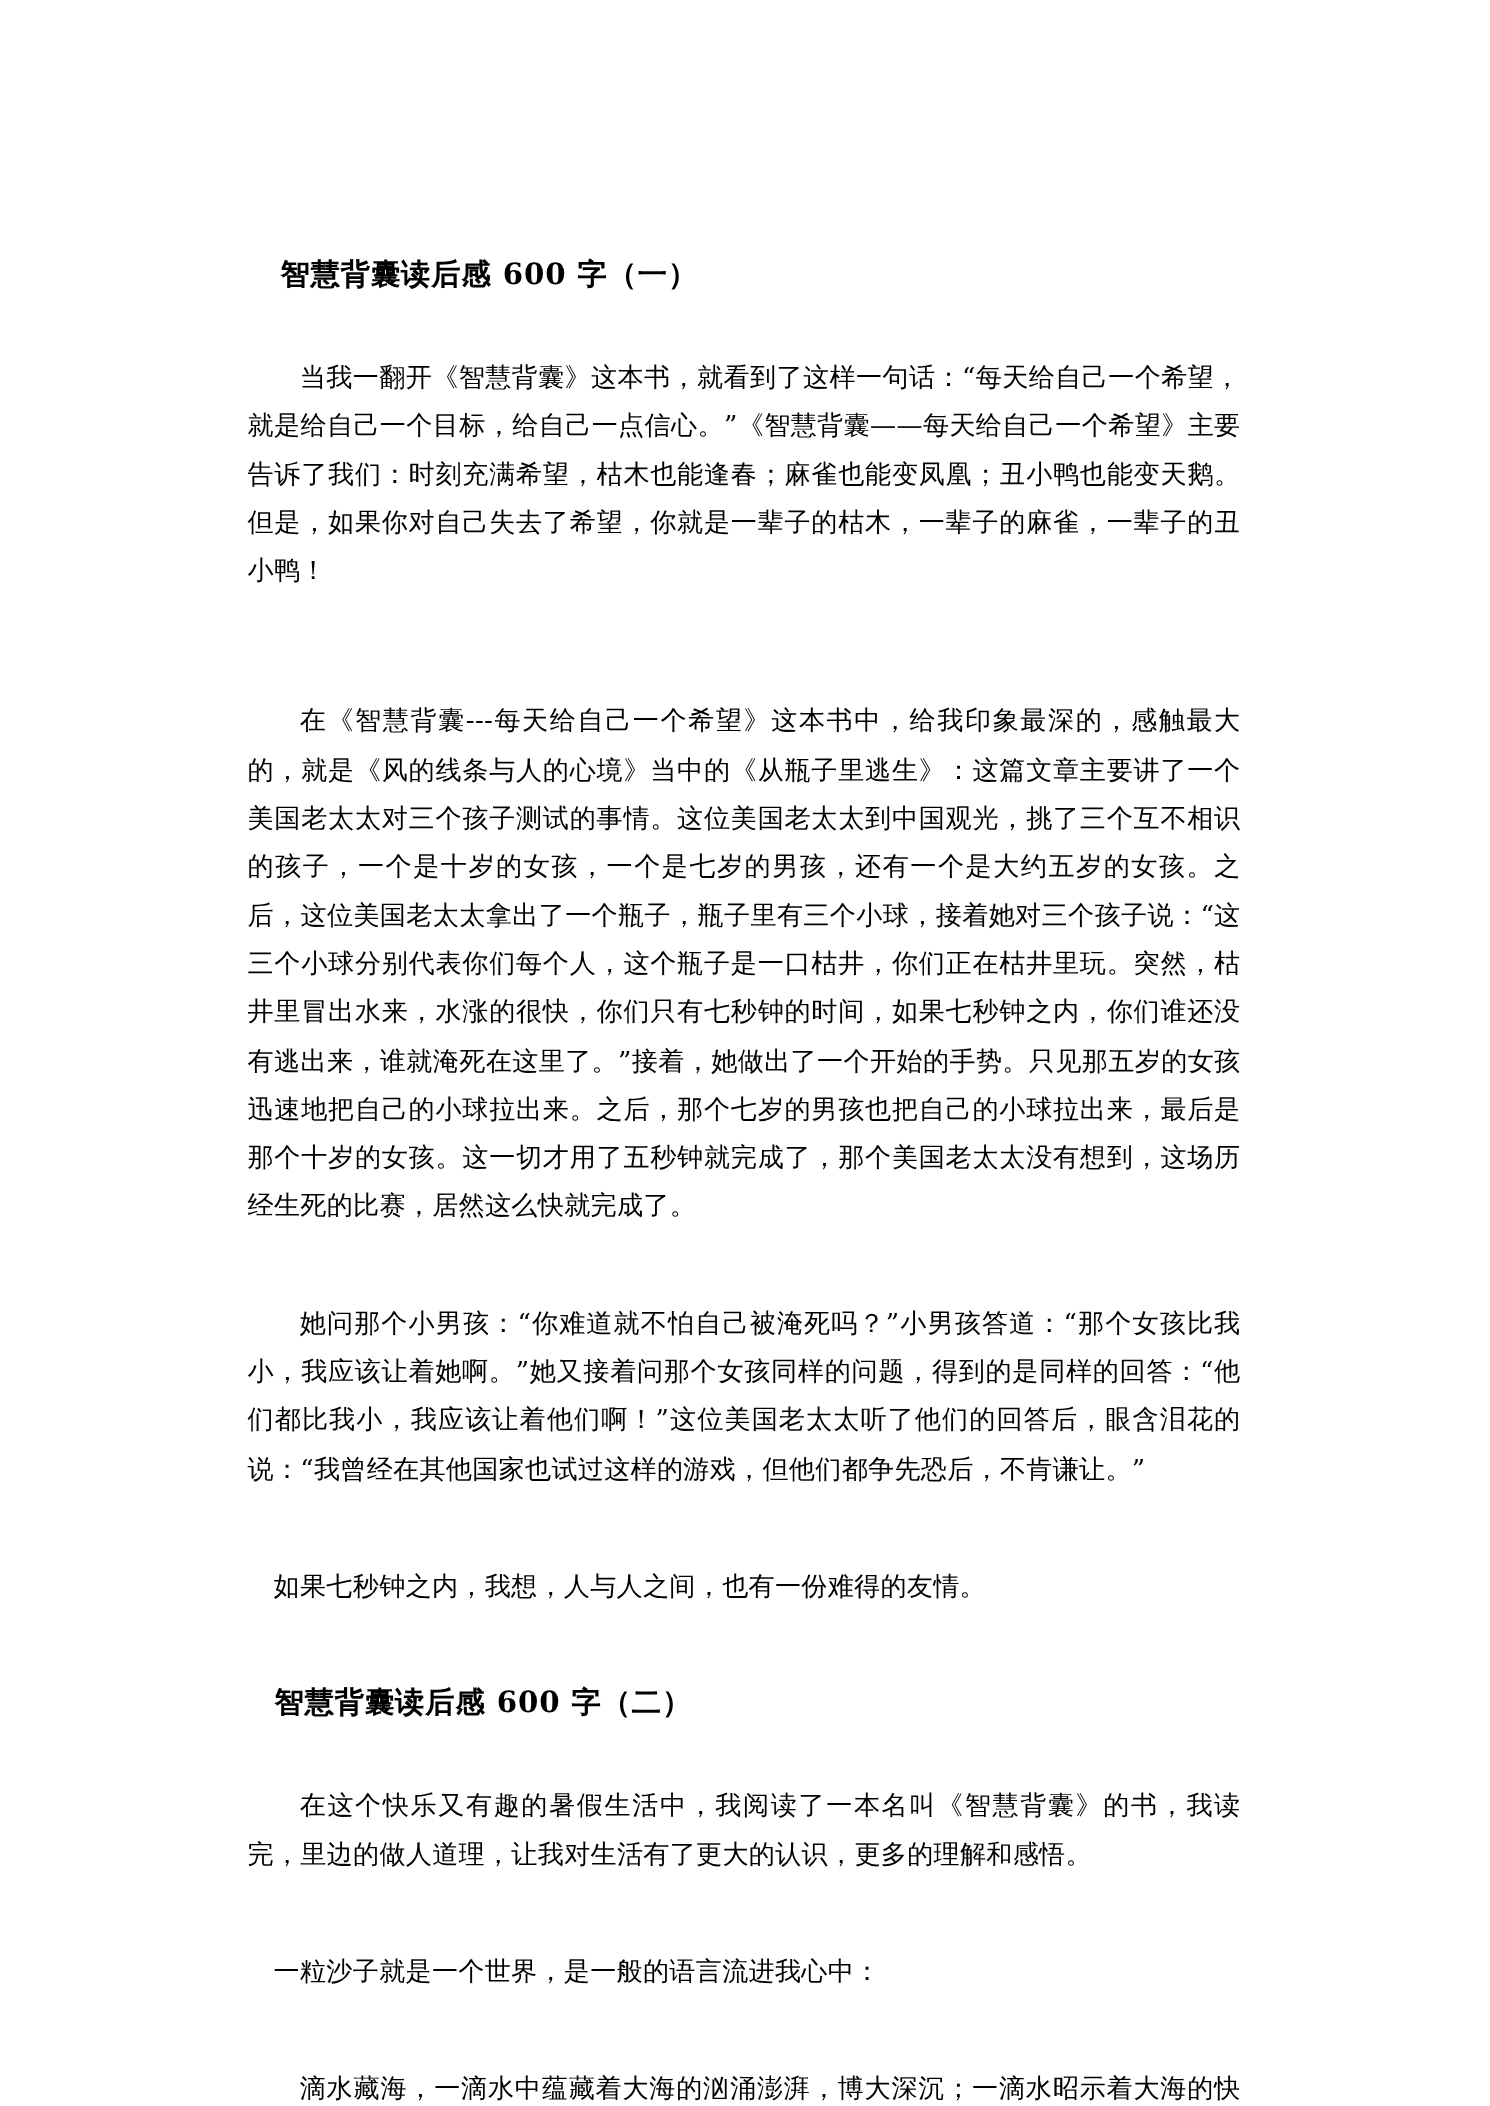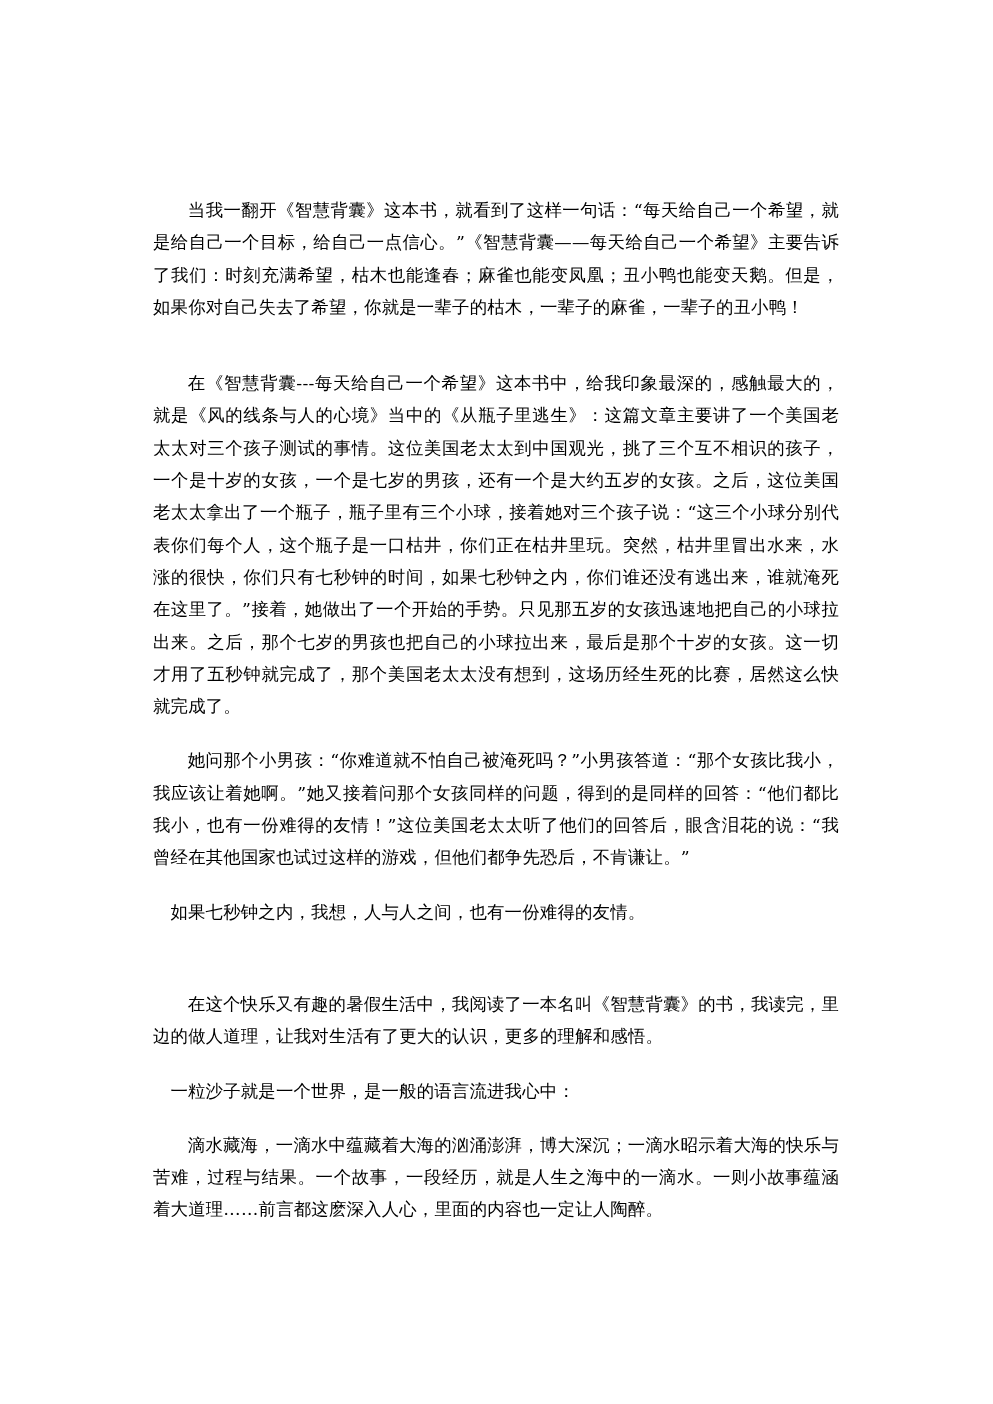--- a/index.html
+++ b/index.html
@@ -66,6 +66,7 @@
 <div class="page">
   <div class="content">
 
+    <h1 class="doc-heading">智慧背囊读后感 600 字（一）</h1>
 
     <div class="gap-after-heading"></div>
 

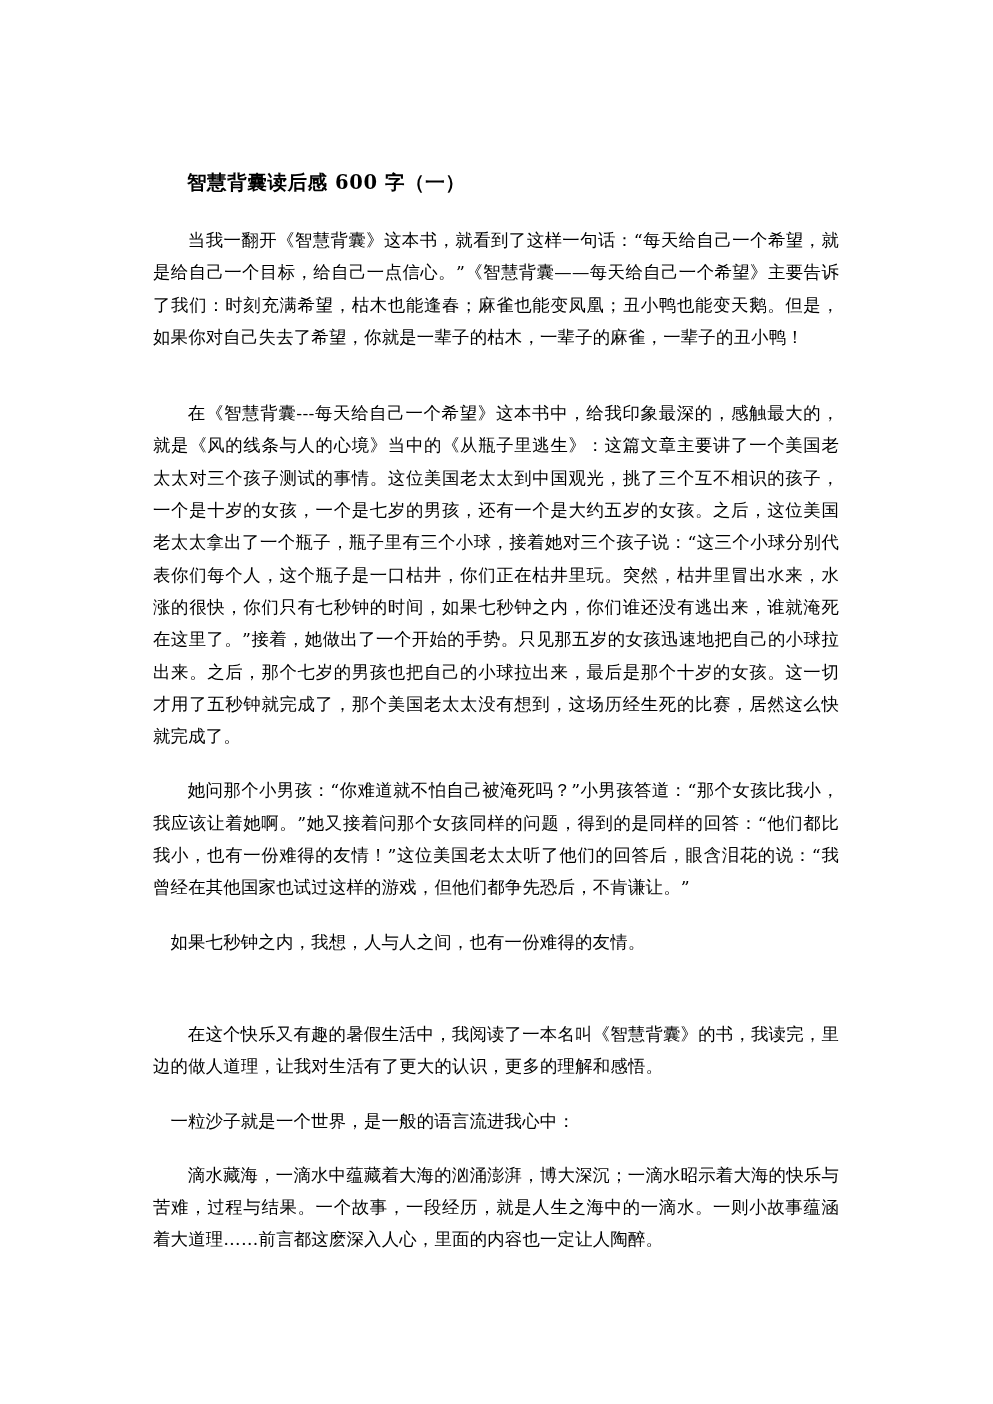--- a/index.html
+++ b/index.html
@@ -45,7 +45,7 @@
     font-size: 17.4px;
     line-height: 32.3px;
     color: #000000;
-    margin: 0;
+    margin: 12px;
     text-align: justify;
     text-justify: inter-character;
     text-indent: 2em;

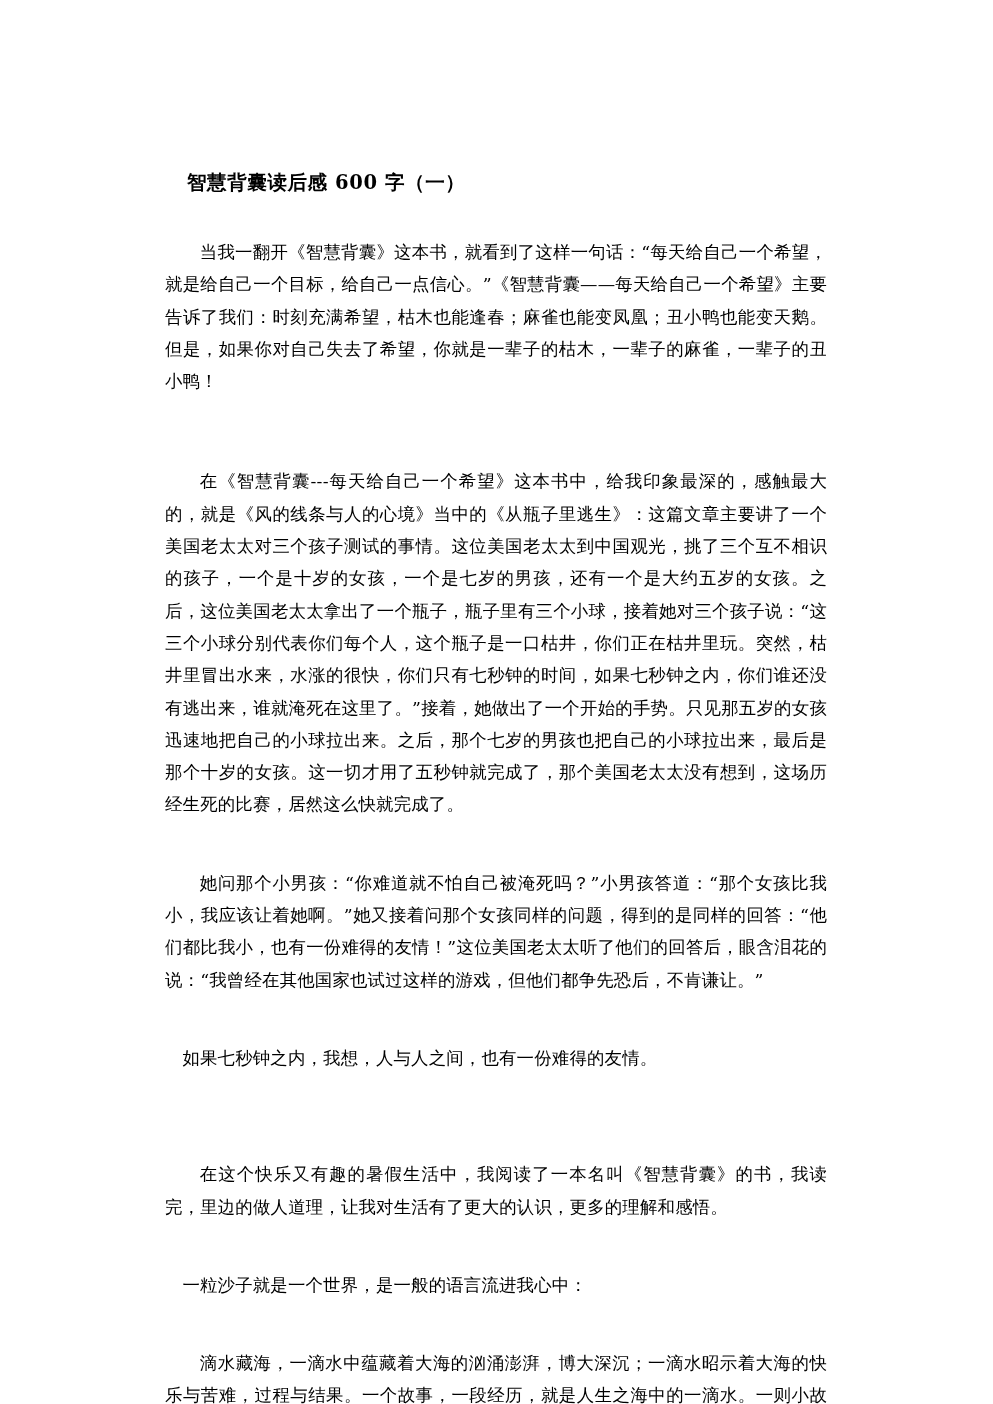--- a/index.html
+++ b/index.html
@@ -81,7 +81,7 @@
 
     <div class="gap-para"></div>
 
-    <p class="para">她问那个小男孩：“你难道就不怕自己被淹死吗？”小男孩答道：“那个女孩比我小，我应该让着她啊。”她又接着问那个女孩同样的问题，得到的是同样的回答：“他们都比我小，也有一份难得的友情！”这位美国老太太听了他们的回答后，眼含泪花的说：“我曾经在其他国家也试过这样的游戏，但他们都争先恐后，不肯谦让。”</p>
+    <p class="para">她问那个小男孩：“你难道就不怕自己被淹死吗？”小男孩答道：“那个女孩比我小，我应该让着她啊。”她又接着问那个女孩同样的问题，得到的是同样的回答：“他们都比我小，我应该让着他们啊！”这位美国老太太听了他们的回答后，眼含泪花的说：“我曾经在其他国家也试过这样的游戏，但他们都争先恐后，不肯谦让。”</p>
 
     <div class="gap-para"></div>
 

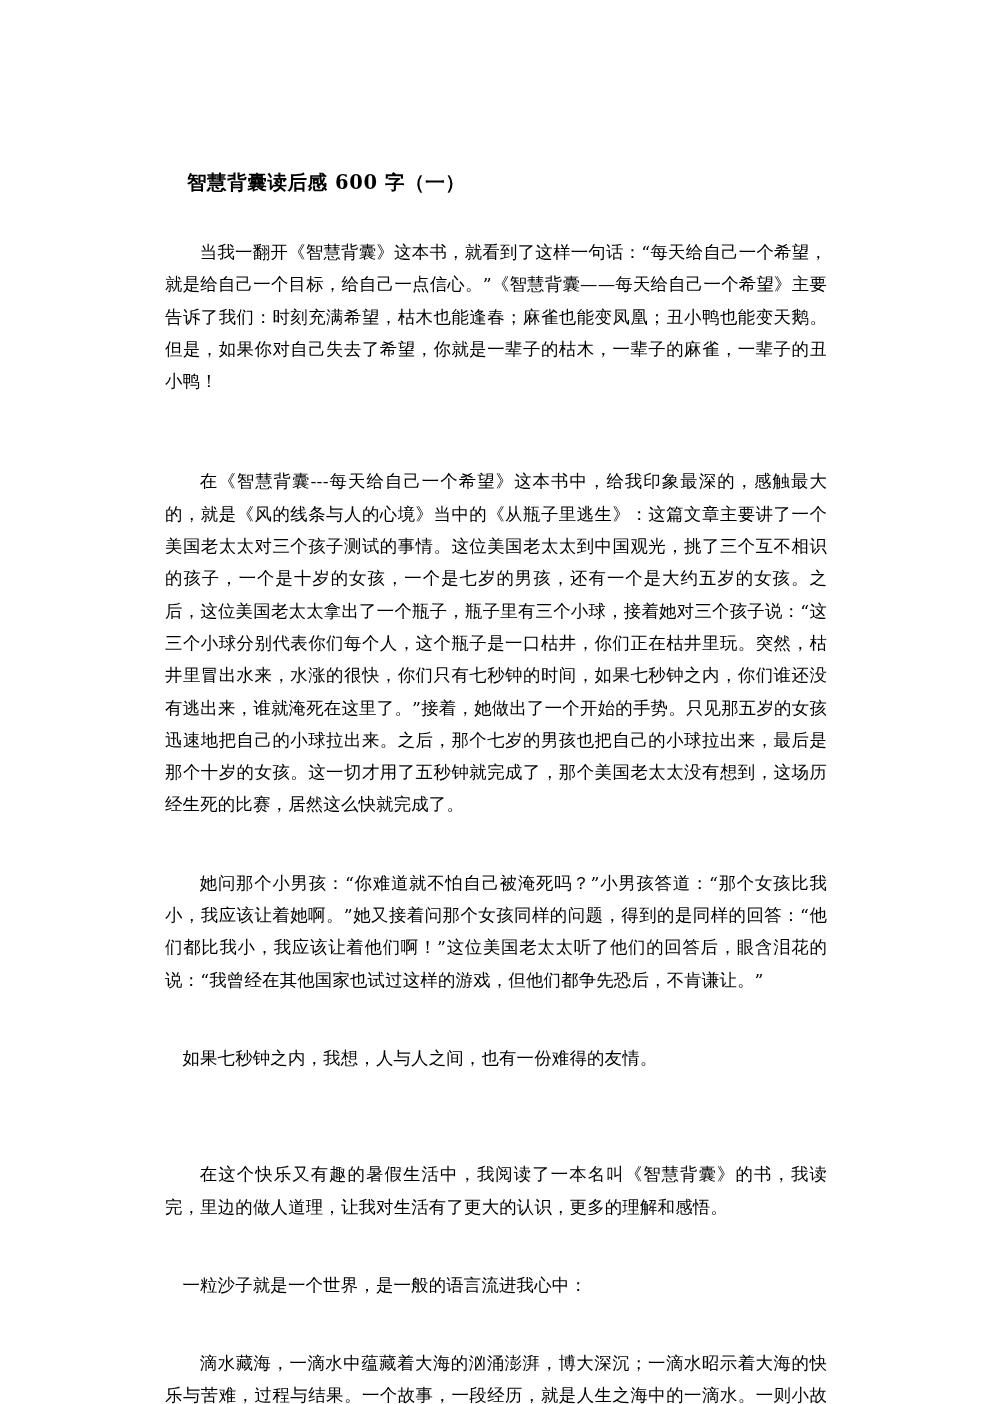--- a/index.html
+++ b/index.html
@@ -89,6 +89,7 @@
 
     <div class="gap-before-heading"></div>
 
+    <h1 class="doc-heading second">智慧背囊读后感 600 字（二）</h1>
 
     <div class="gap-after-heading2"></div>
 

